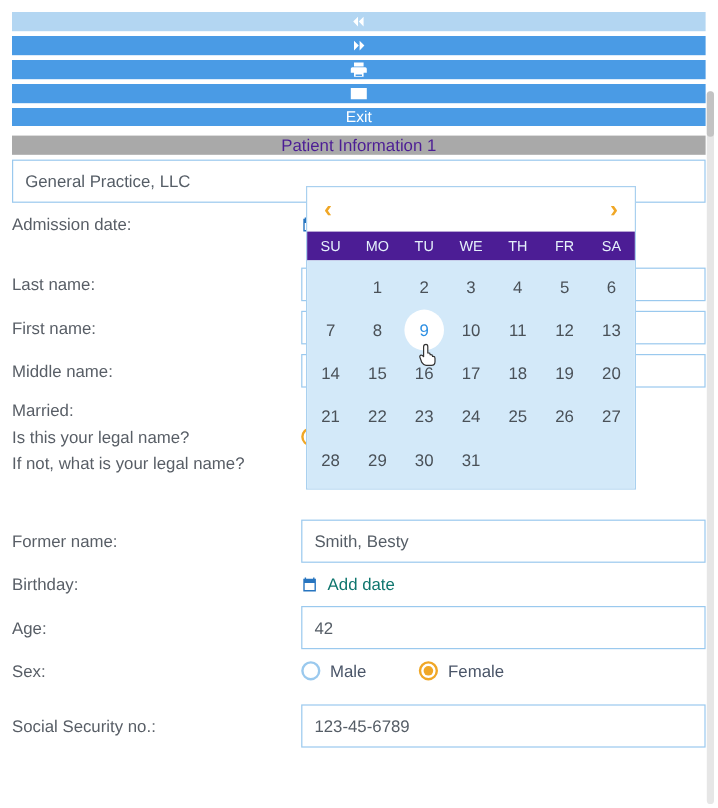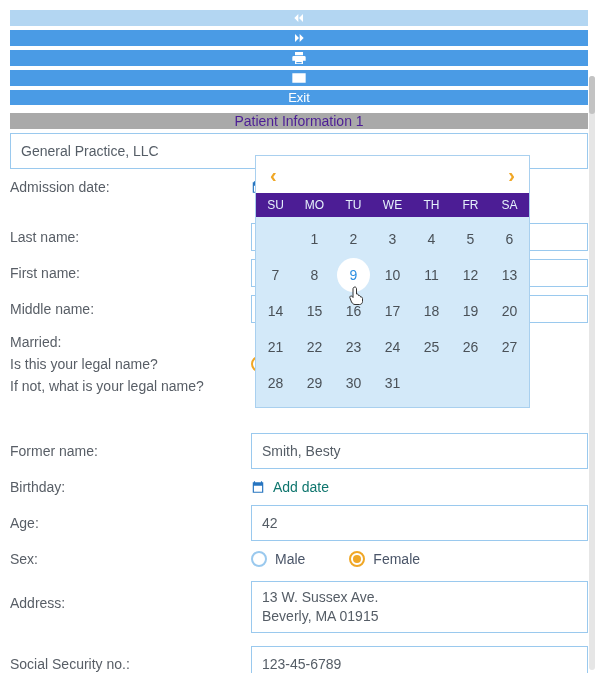--- a/index.html
+++ b/index.html
@@ -307,13 +307,6 @@
     </div>
   </div>
 
-  <div class="row" style="align-items:flex-start; padding-top:4px; min-height:58px;">
-    <div class="label" style="padding-top:14px">Address:</div>
-    <div class="value-cell">
-      <textarea class="textarea" id="addr-ta" style="">13 W. Sussex Ave.
-Beverly, MA 01915</textarea>
-    </div>
-  </div>
 
   <div style="height:10px"></div>
 

